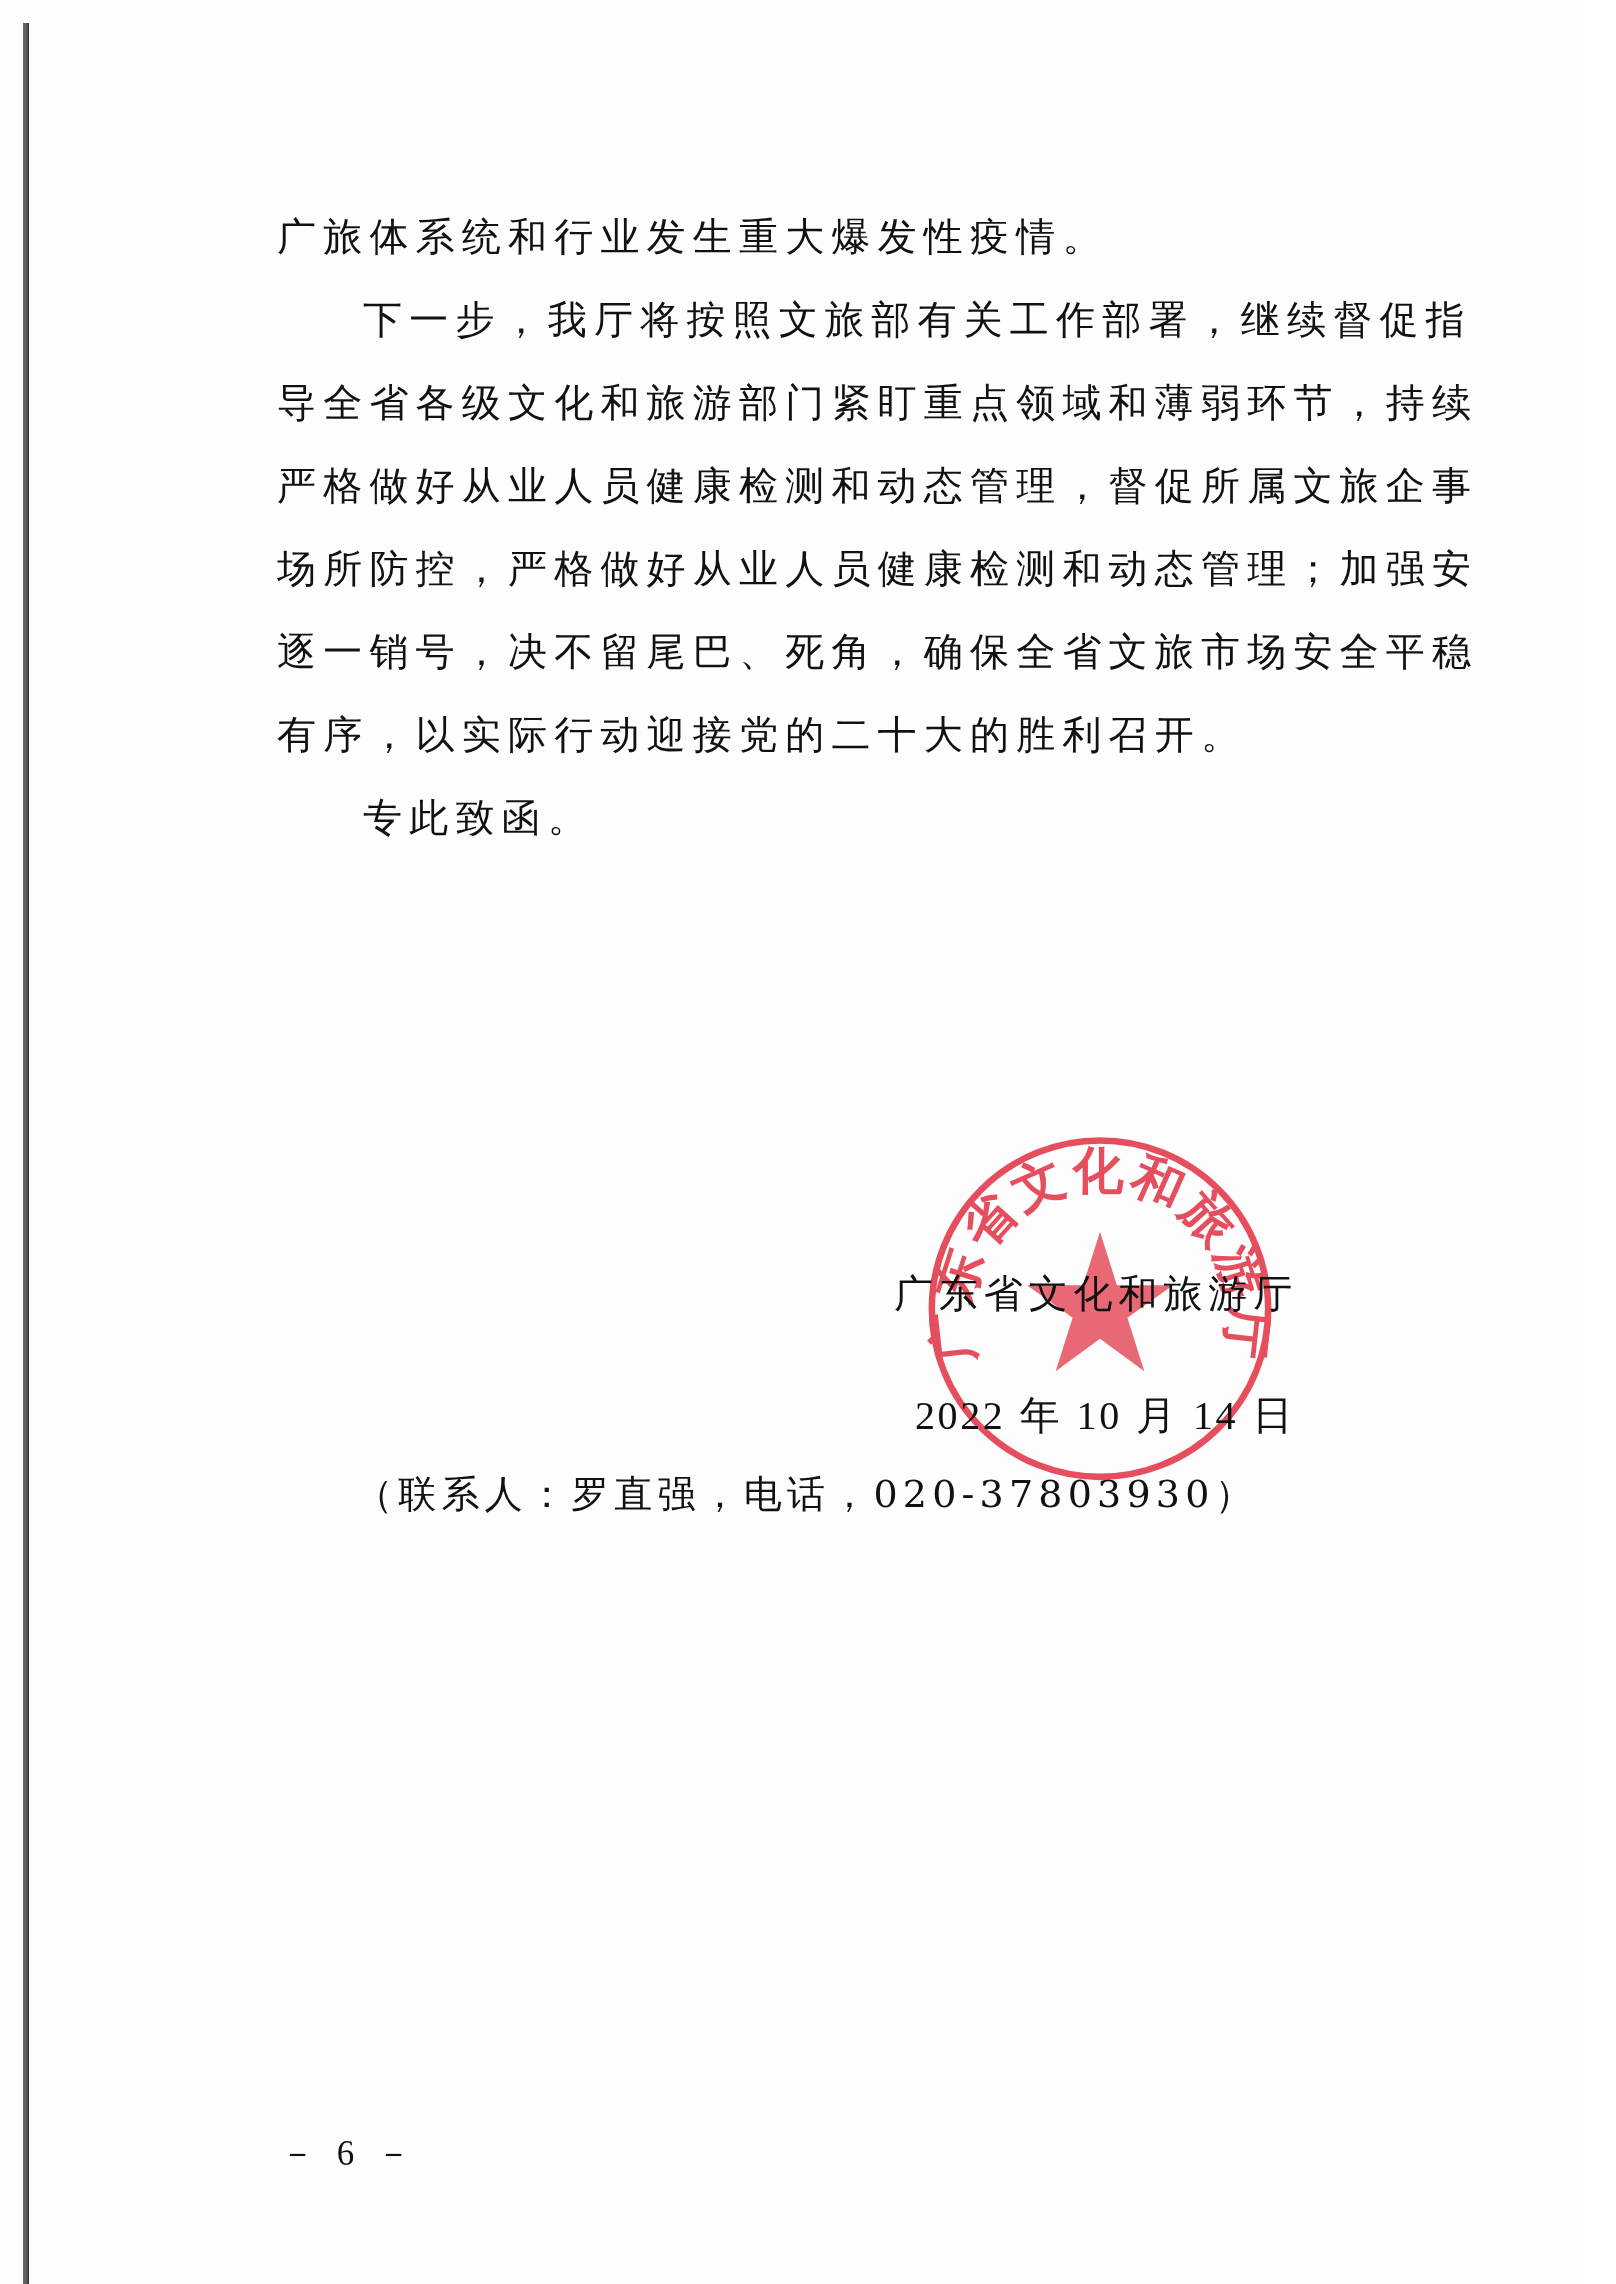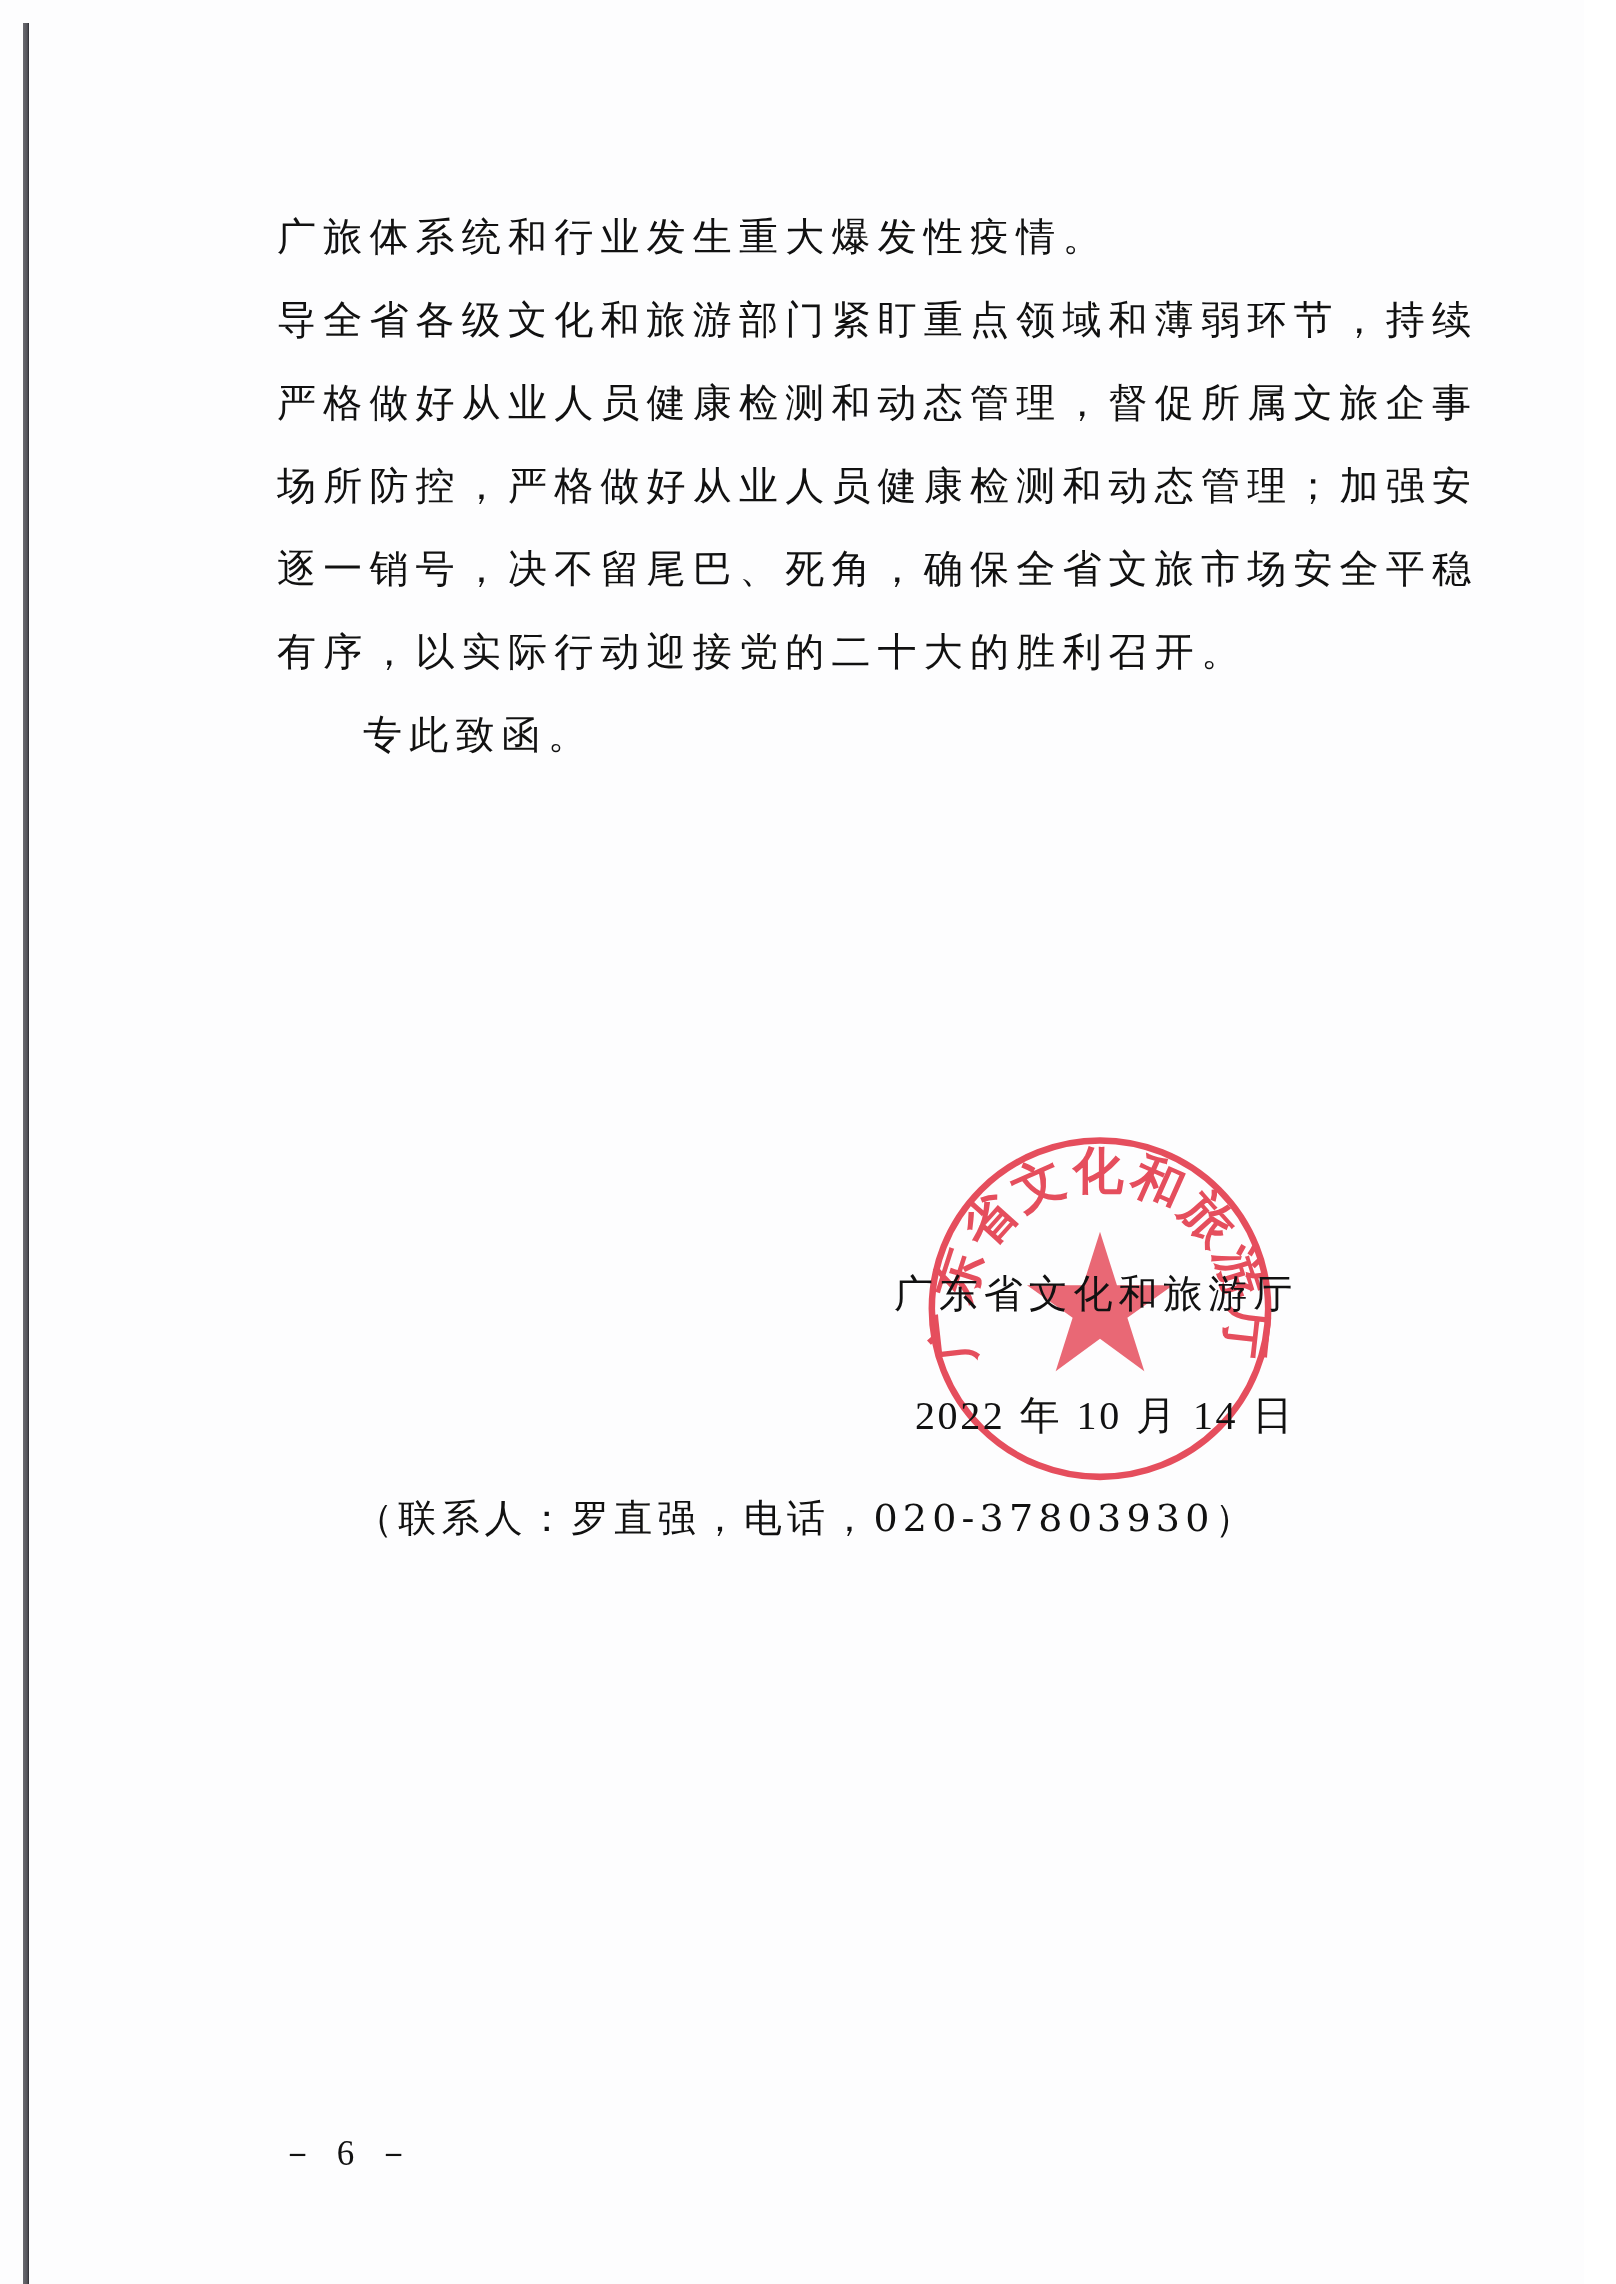--- a/index.html
+++ b/index.html
@@ -58,6 +58,7 @@
       <span class="line">广旅体系统和行业发生重大爆发性疫情。</span>
     </p>
     <p class="indent">
+      <span class="line">下一步，我厅将按照文旅部有关工作部署，继续督促指</span>
       <span class="line" style="text-indent:0">导全省各级文化和旅游部门紧盯重点领域和薄弱环节，持续</span>
       <span class="line" style="text-indent:0">严格做好从业人员健康检测和动态管理，督促所属文旅企事</span>
       <span class="line" style="text-indent:0">场所防控，严格做好从业人员健康检测和动态管理；加强安</span>

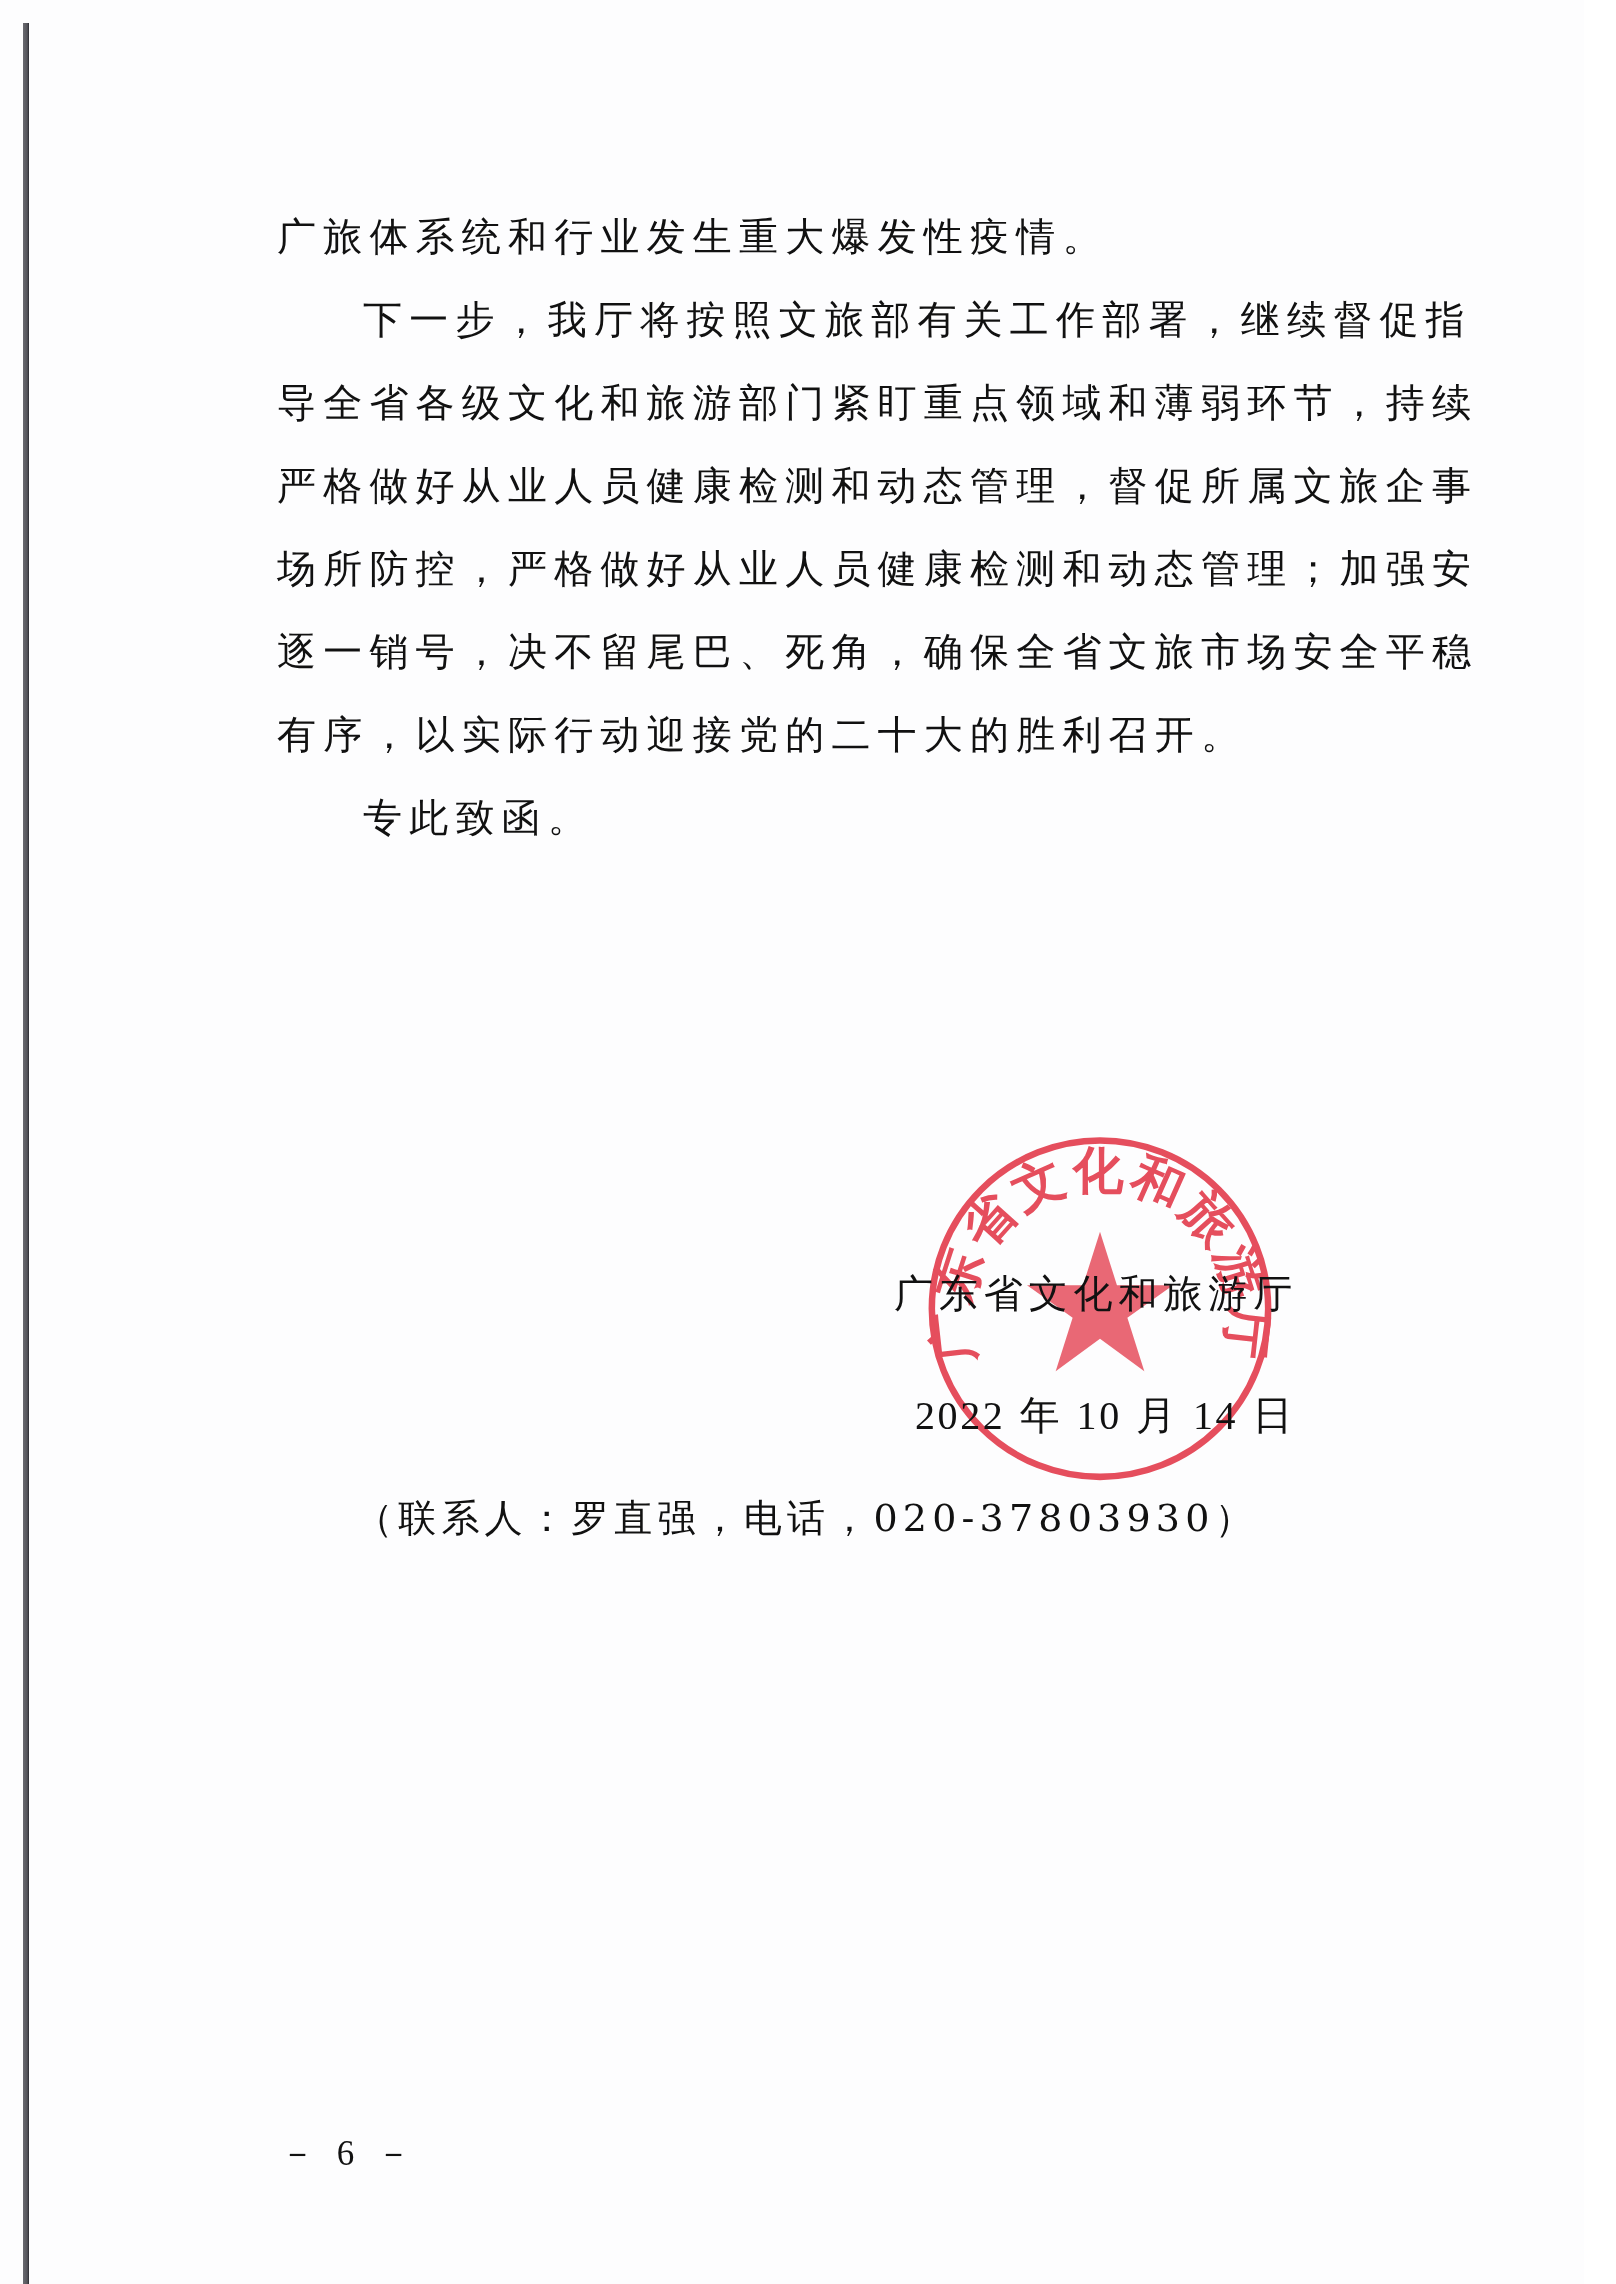--- a/index.html
+++ b/index.html
@@ -35,7 +35,7 @@
   .contact {
     position: absolute; left: 355px; top: 1469px;
     font-family: "DejaVu Serif", "Liberation Serif", serif;
-    font-size: 38px; color: #111; white-space: nowrap; z-index: 3; letter-spacing: 5.2px; margin-top: 24px;
+    font-size: 38px; color: #111; white-space: nowrap; z-index: 3; letter-spacing: 5.2px;
   }
   .page-number {
     position: absolute; left: 280px; top: 2130px;

